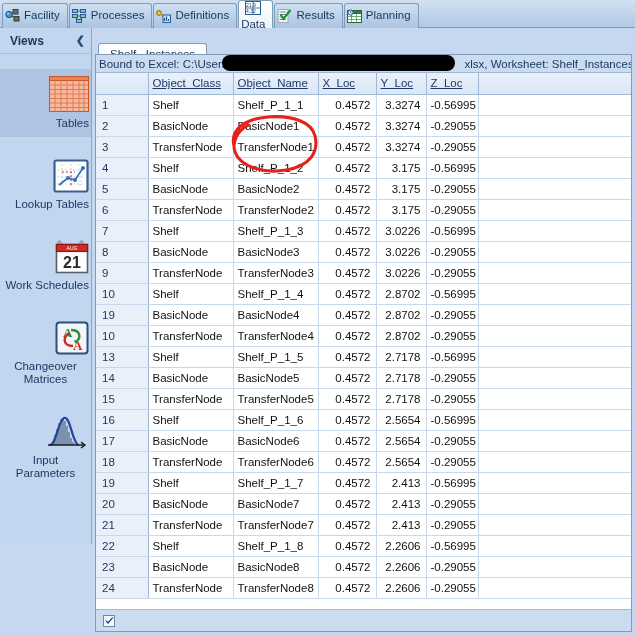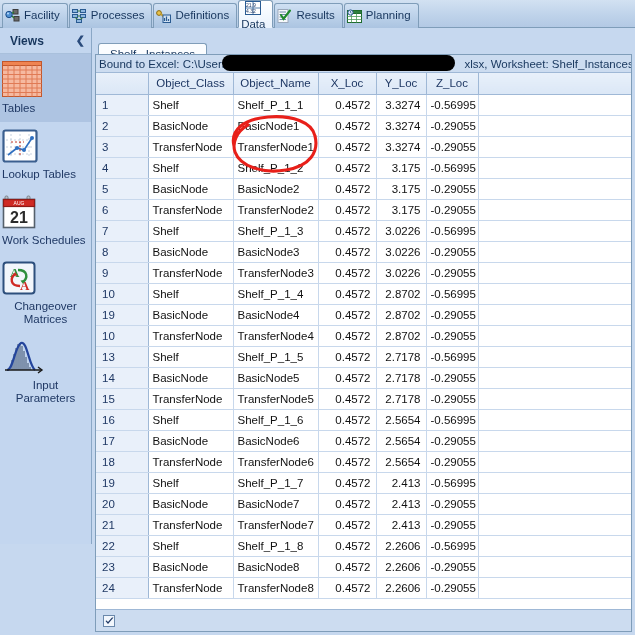--- a/index.html
+++ b/index.html
@@ -121,9 +121,10 @@
     font-size:11.5px;
     height:21px;
     padding:0 4px;
-    text-align:center;
+    text-align:left;
     box-sizing:border-box;
     white-space:nowrap;
+    text-decoration:underline;
   }
   table.grid td{
     height:21px;

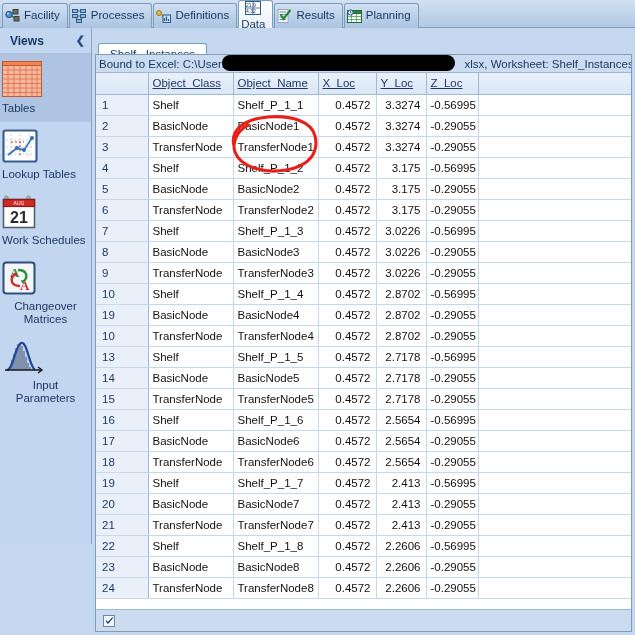--- a/index.html
+++ b/index.html
@@ -70,9 +70,10 @@
   }
   .views-hd .chev{margin-left:auto;font-size:11px;color:#2a4b7c;font-weight:bold;}
   .vitem{
-    display:flex;flex-direction:column;align-items:flex-start;
+    display:flex;flex-direction:column;align-items:flex-end;
     padding:7px 2px 7px;
     cursor:default;
+    margin-top:15px;
   }
   .vitem.sel{background:#aec4e2;}
   .vlabel{margin-top:5px;text-align:center;font-size:11.5px;color:#1f3864;line-height:13px;}

